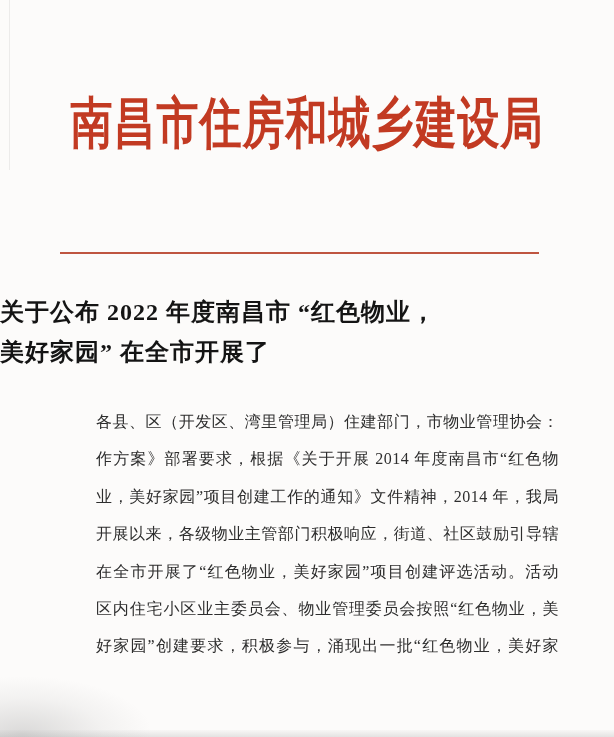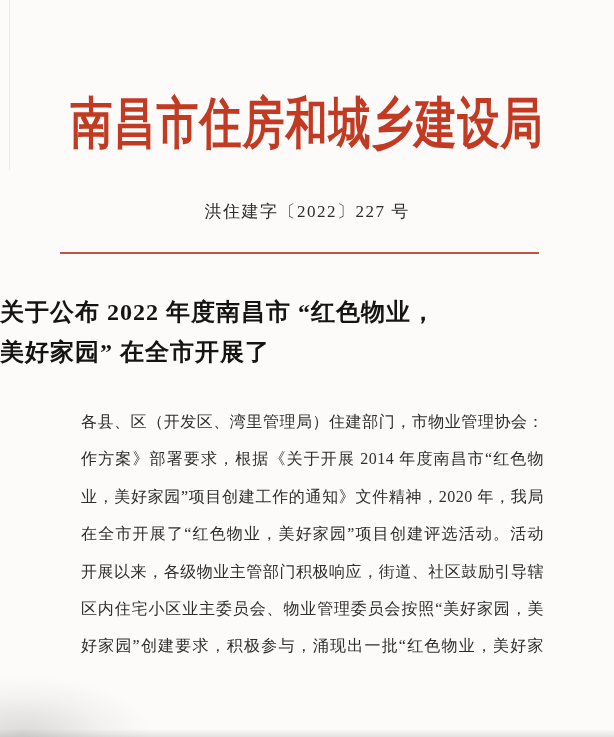--- a/index.html
+++ b/index.html
@@ -117,7 +117,6 @@
     <span class="stretch">南昌市住房和城乡建设局</span>
   </div>
 
-  <div class="doc-number">洪住建字〔2022〕227 号</div>
 
   <div class="red-rule"></div>
 

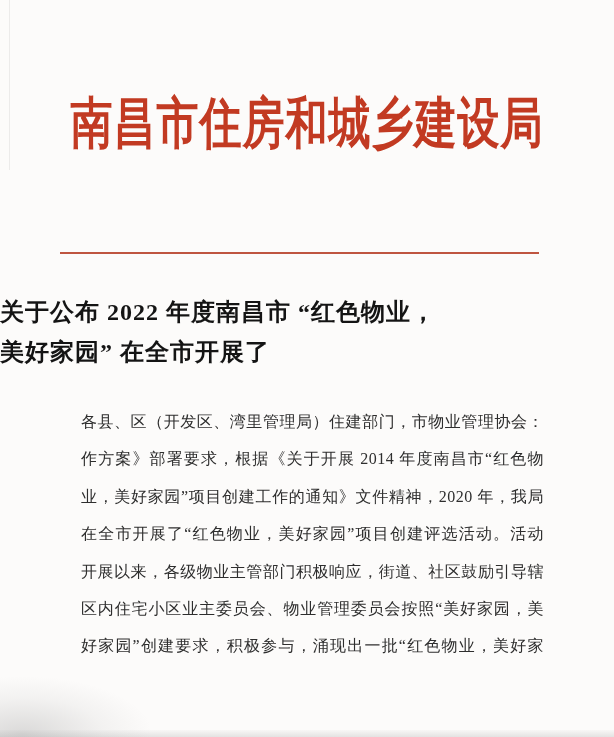--- a/index.html
+++ b/index.html
@@ -88,7 +88,7 @@
   
   .doc-body {
     position: absolute;
-    top: 403px; left: 81px;
+    top: 403px; left: 96px;
     width: 463px;
     font-size: 16px;
     line-height: 37.4px;

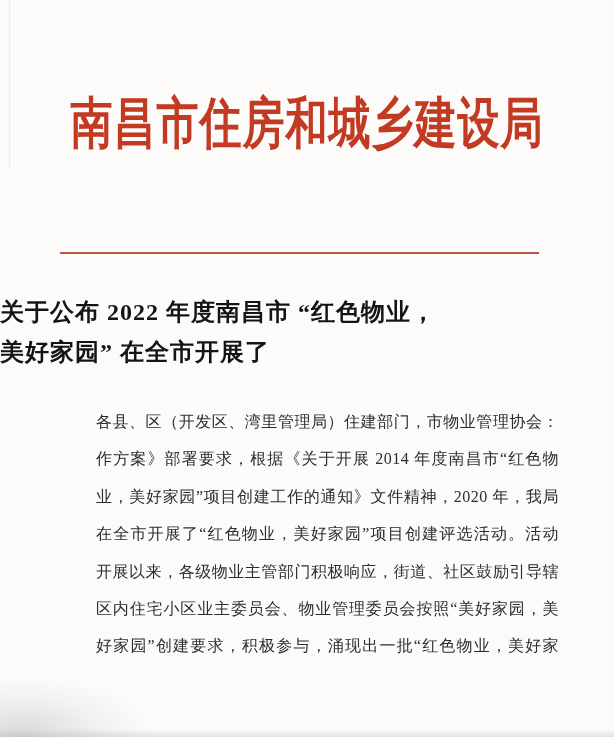--- a/index.html
+++ b/index.html
@@ -128,7 +128,7 @@
   <div class="doc-body">
     <div class="body-line">各县、区（开发区、湾里管理局）住建部门，市物业管理协会：</div>
     <div class="body-line">作方案》部署要求，根据《关于开展 2014 年度南昌市“红色物</div>
-    <div class="body-line">业，美好家园”项目创建工作的通知》文件精神，2020 年，我局</div>
+    <div class="body-line">业，美好家园”项目创建工作的通知》文件精神，2014 年，我局</div>
     <div class="body-line">在全市开展了“红色物业，美好家园”项目创建评选活动。活动</div>
     <div class="body-line">开展以来，各级物业主管部门积极响应，街道、社区鼓励引导辖</div>
     <div class="body-line">区内住宅小区业主委员会、物业管理委员会按照“美好家园，美</div>

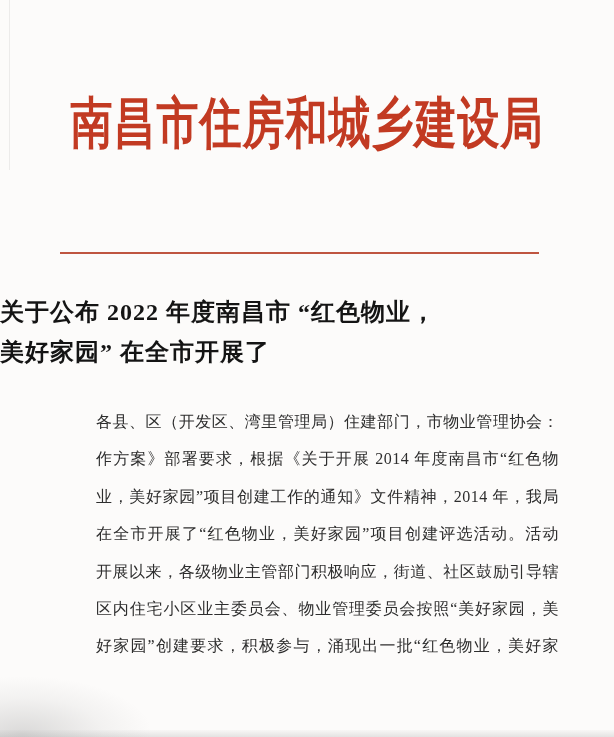--- a/index.html
+++ b/index.html
@@ -129,8 +129,8 @@
     <div class="body-line">各县、区（开发区、湾里管理局）住建部门，市物业管理协会：</div>
     <div class="body-line">作方案》部署要求，根据《关于开展 2014 年度南昌市“红色物</div>
     <div class="body-line">业，美好家园”项目创建工作的通知》文件精神，2014 年，我局</div>
+    <div class="body-line">开展以来，各级物业主管部门积极响应，街道、社区鼓励引导辖</div>
     <div class="body-line">在全市开展了“红色物业，美好家园”项目创建评选活动。活动</div>
-    <div class="body-line">开展以来，各级物业主管部门积极响应，街道、社区鼓励引导辖</div>
     <div class="body-line">区内住宅小区业主委员会、物业管理委员会按照“美好家园，美</div>
     <div class="body-line">好家园”创建要求，积极参与，涌现出一批“红色物业，美好家</div>
   </div>

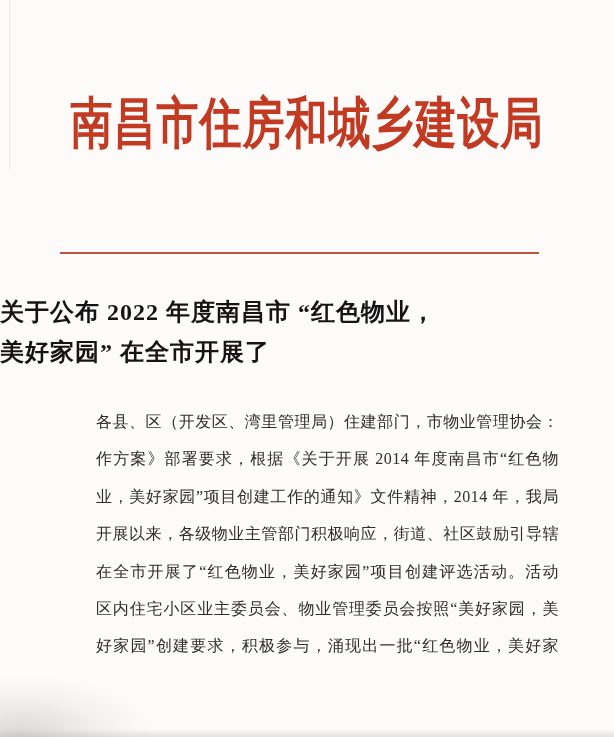--- a/index.html
+++ b/index.html
@@ -131,7 +131,7 @@
     <div class="body-line">业，美好家园”项目创建工作的通知》文件精神，2014 年，我局</div>
     <div class="body-line">开展以来，各级物业主管部门积极响应，街道、社区鼓励引导辖</div>
     <div class="body-line">在全市开展了“红色物业，美好家园”项目创建评选活动。活动</div>
-    <div class="body-line">区内住宅小区业主委员会、物业管理委员会按照“美好家园，美</div>
+    <div class="body-line">区内住宅小区业主委员会、物业管理委员会按照“红色物业，美</div>
     <div class="body-line">好家园”创建要求，积极参与，涌现出一批“红色物业，美好家</div>
   </div>
 

